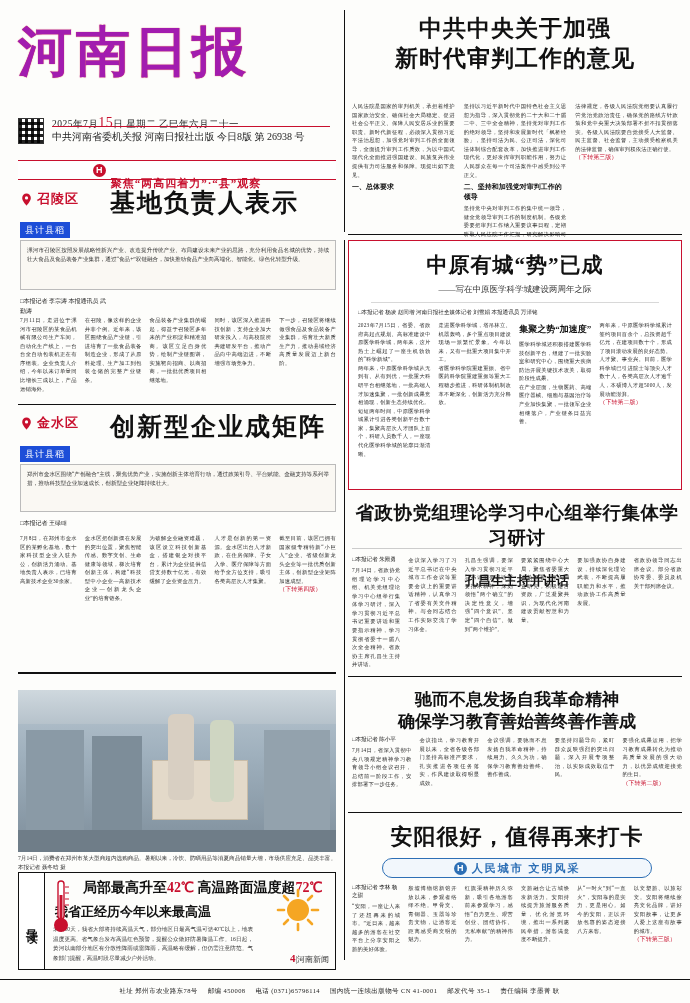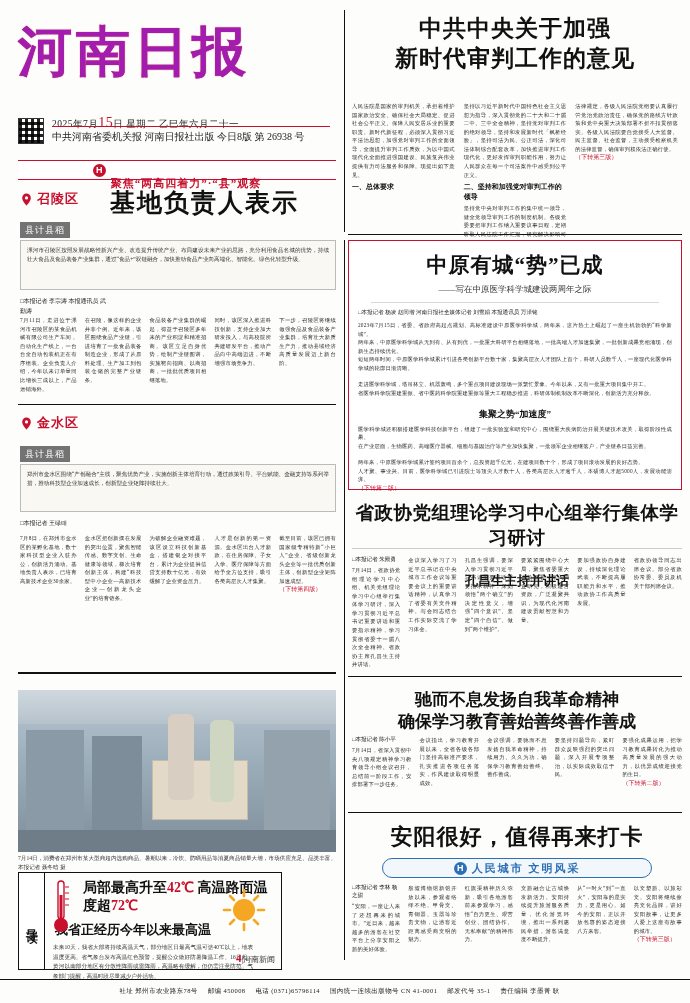--- a/index.html
+++ b/index.html
@@ -143,7 +143,7 @@
   }
   .tag-red {
     position: absolute;
-    background: #737373; color: #fff;
+    background: #1d4ed8; color: #fff;
     font-size: 9px; padding: 1.5px 5px;
     letter-spacing: 1px;
   }

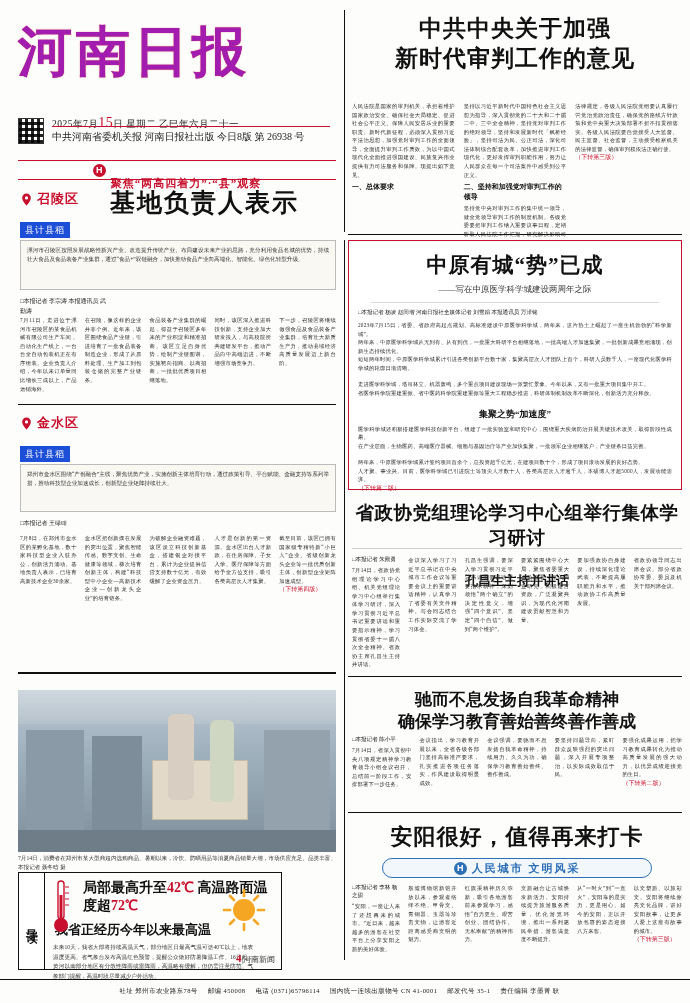--- a/index.html
+++ b/index.html
@@ -176,7 +176,7 @@
   .red-box .rule {
     width: 92%; height: 1px; background: #d8d8d8; margin: 6px auto 5px;
   }
-  .red-box .cols { display: flex; gap: 8px; flex-direction: column; }
+  .red-box .cols { display: flex; gap: 8px; }
 
   
   .sec-title {

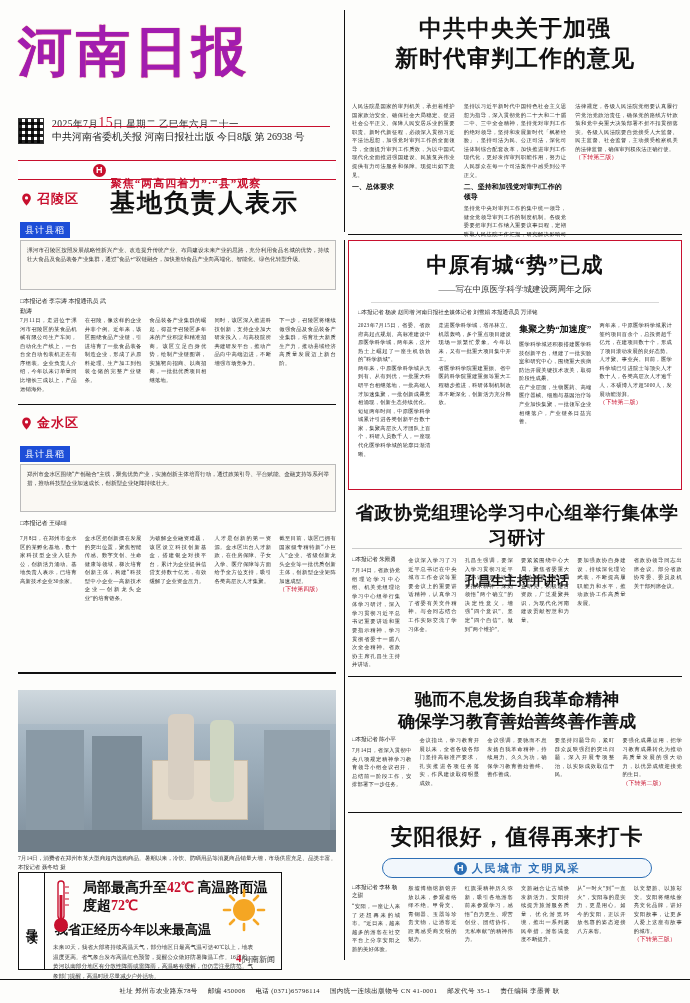--- a/index.html
+++ b/index.html
@@ -358,6 +358,7 @@
     </span>
     <span class="region-name">金水区</span>
   </div>
+  <div class="region-title" style="left:110px; top:410px;">创新型企业成矩阵</div>
   <div class="tag-red" style="left:20px; top:446px;">县计县稻</div>
   <div class="quote-box" style="left:20px; top:464px; width:316px; height:48px;">郑州市金水区围绕“产创融合”主线，聚焦优势产业，实施创新主体培育行动，通过政策引导、平台赋能、金融支持等系列举措，推动科技型企业加速成长，创新型企业矩阵持续壮大。</div>
   <div class="byline" style="left:20px; top:518px; width:90px;">□本报记者  王绿때</div>

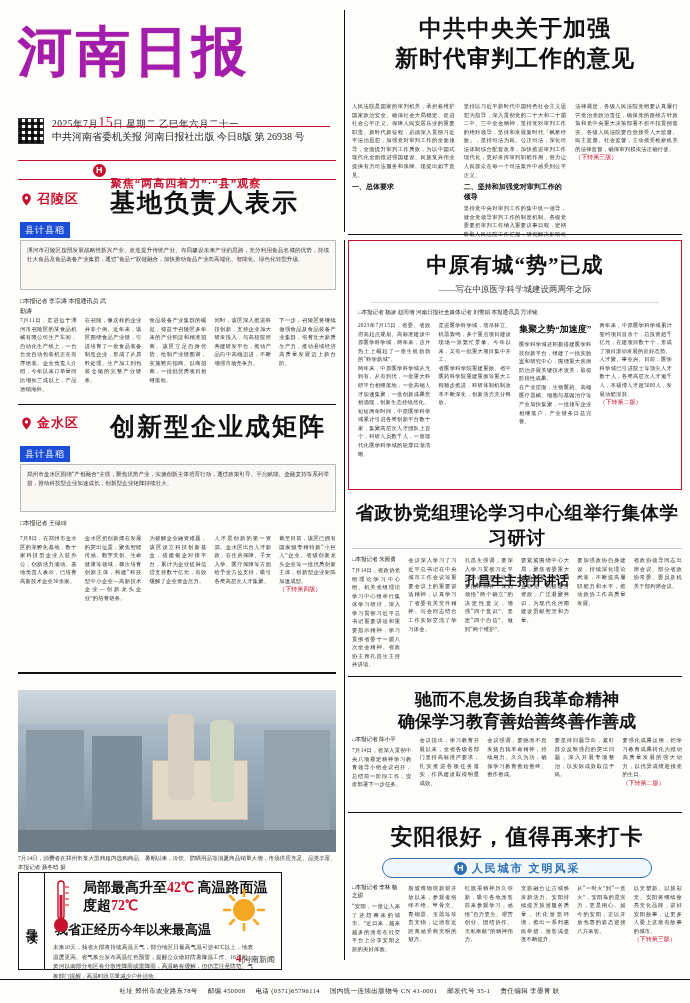--- a/index.html
+++ b/index.html
@@ -199,7 +199,7 @@
 
   
   .daodu {
-    position: absolute; left: 18px; top: 872px; width: 264px; height: 98px;
+    position: absolute; left: 18px; top: 872px; width: 318px; height: 98px;
     border: 1px solid #111;
     display: flex;
   }

